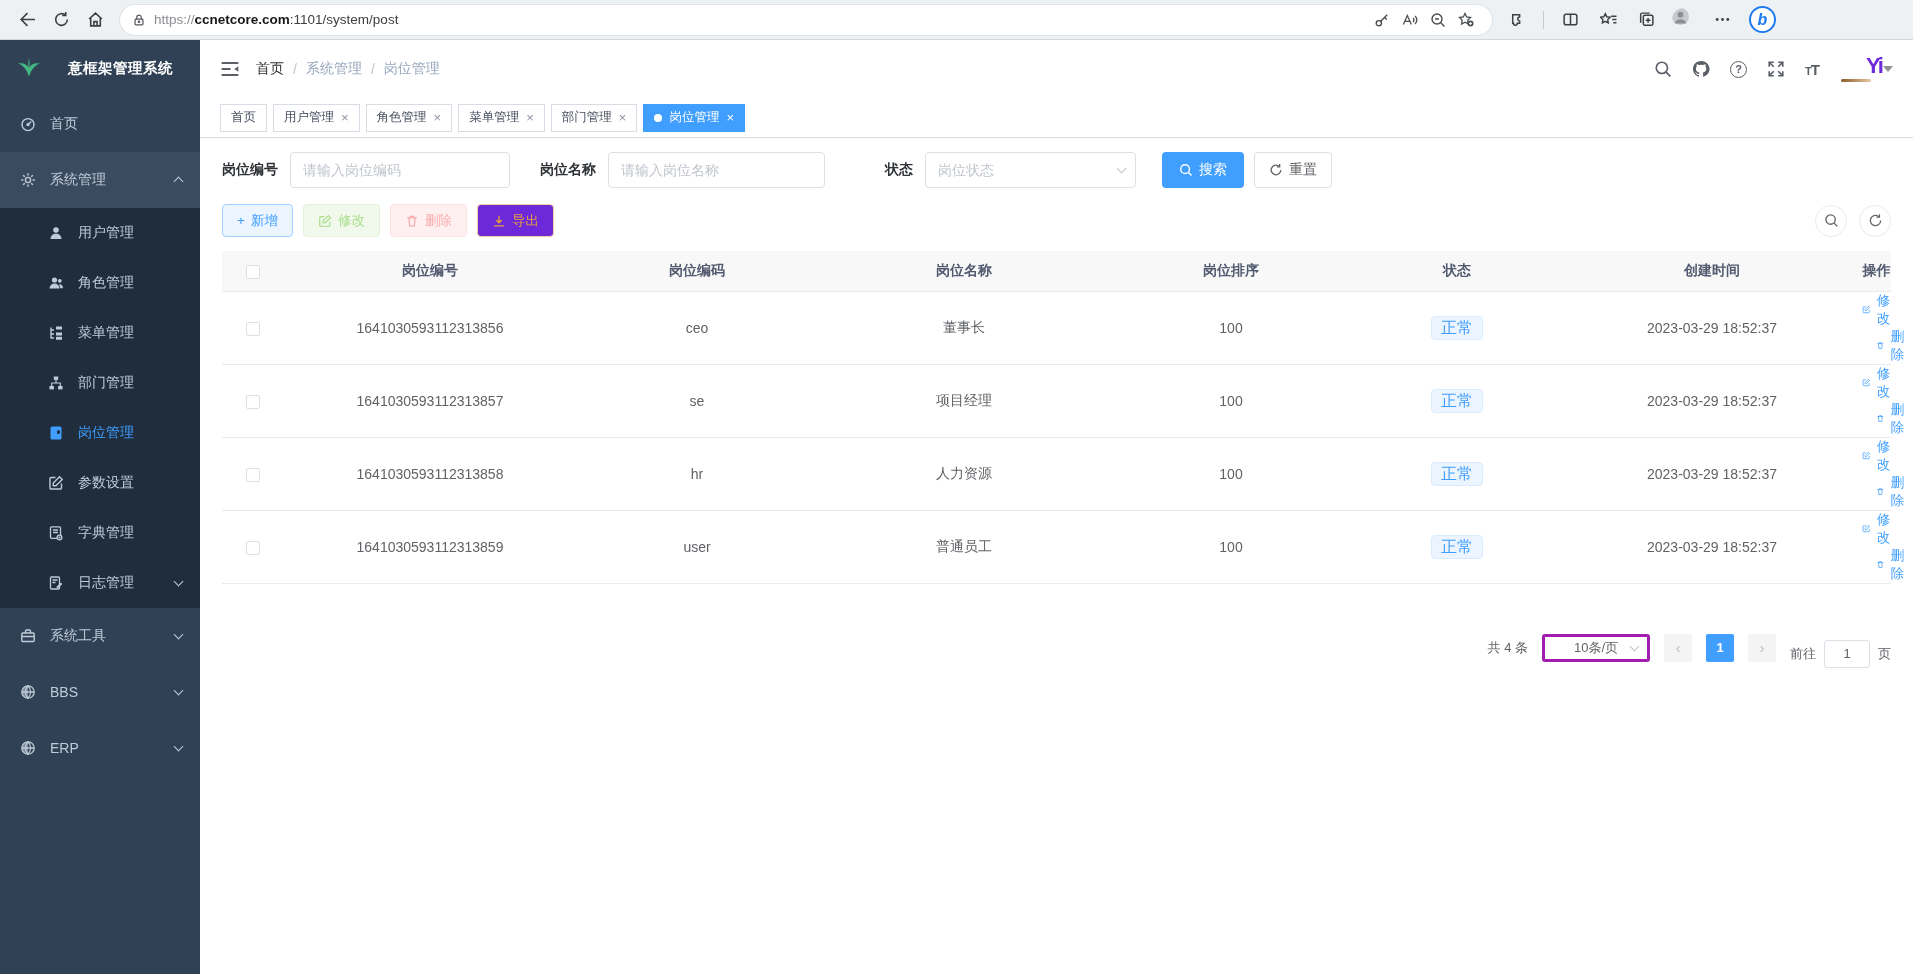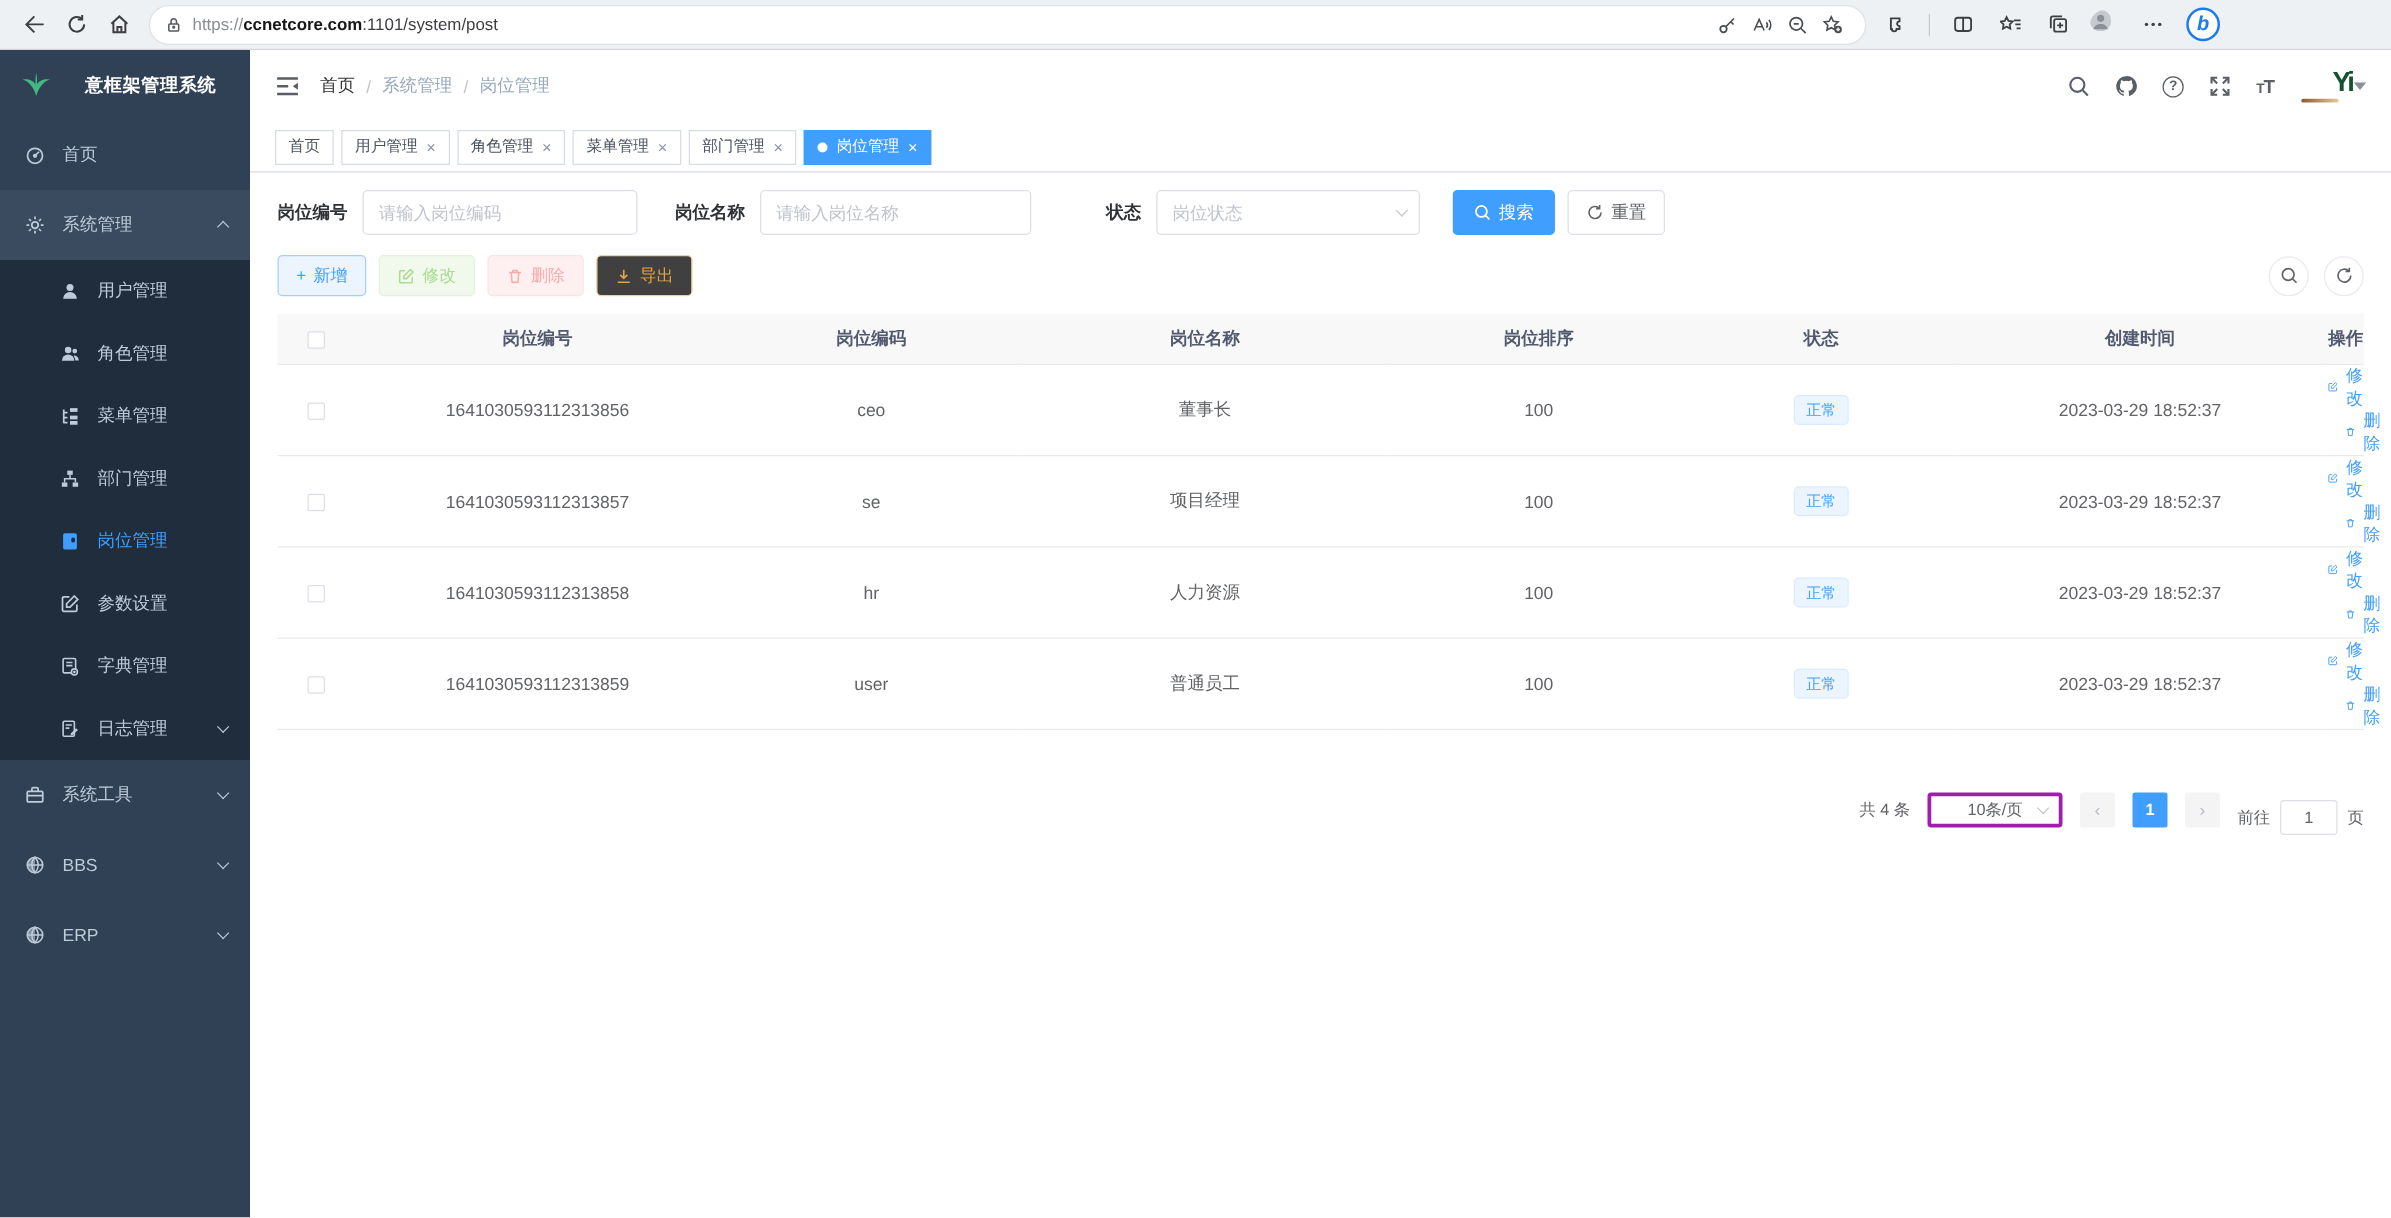--- a/index.html
+++ b/index.html
@@ -68,7 +68,7 @@
   .tT .sm { font-size:11px; }
   .user-block { display:flex; align-items:center; gap:10px; cursor:pointer; }
   .yi-logo { width:34px; height:30px; display:flex; flex-direction:column; align-items:center; }
-  .yi-logo .glyph { font-weight:900; font-size:22px; color:#14532d; line-height:24px; letter-spacing:-2px;margin-left:36px; }
+  .yi-logo .glyph { font-weight:900; font-size:22px; color:#6d28d9; line-height:24px; letter-spacing:-2px;margin-left:36px; }
   .yi-logo .underline { width:30px; height:3px; margin-top:1px;
     background:linear-gradient(90deg,#8a5a2b,#e8c9a0); border-radius:2px; }
   .caret-down { width:0; height:0; border-left:5px solid transparent; border-right:5px solid transparent;

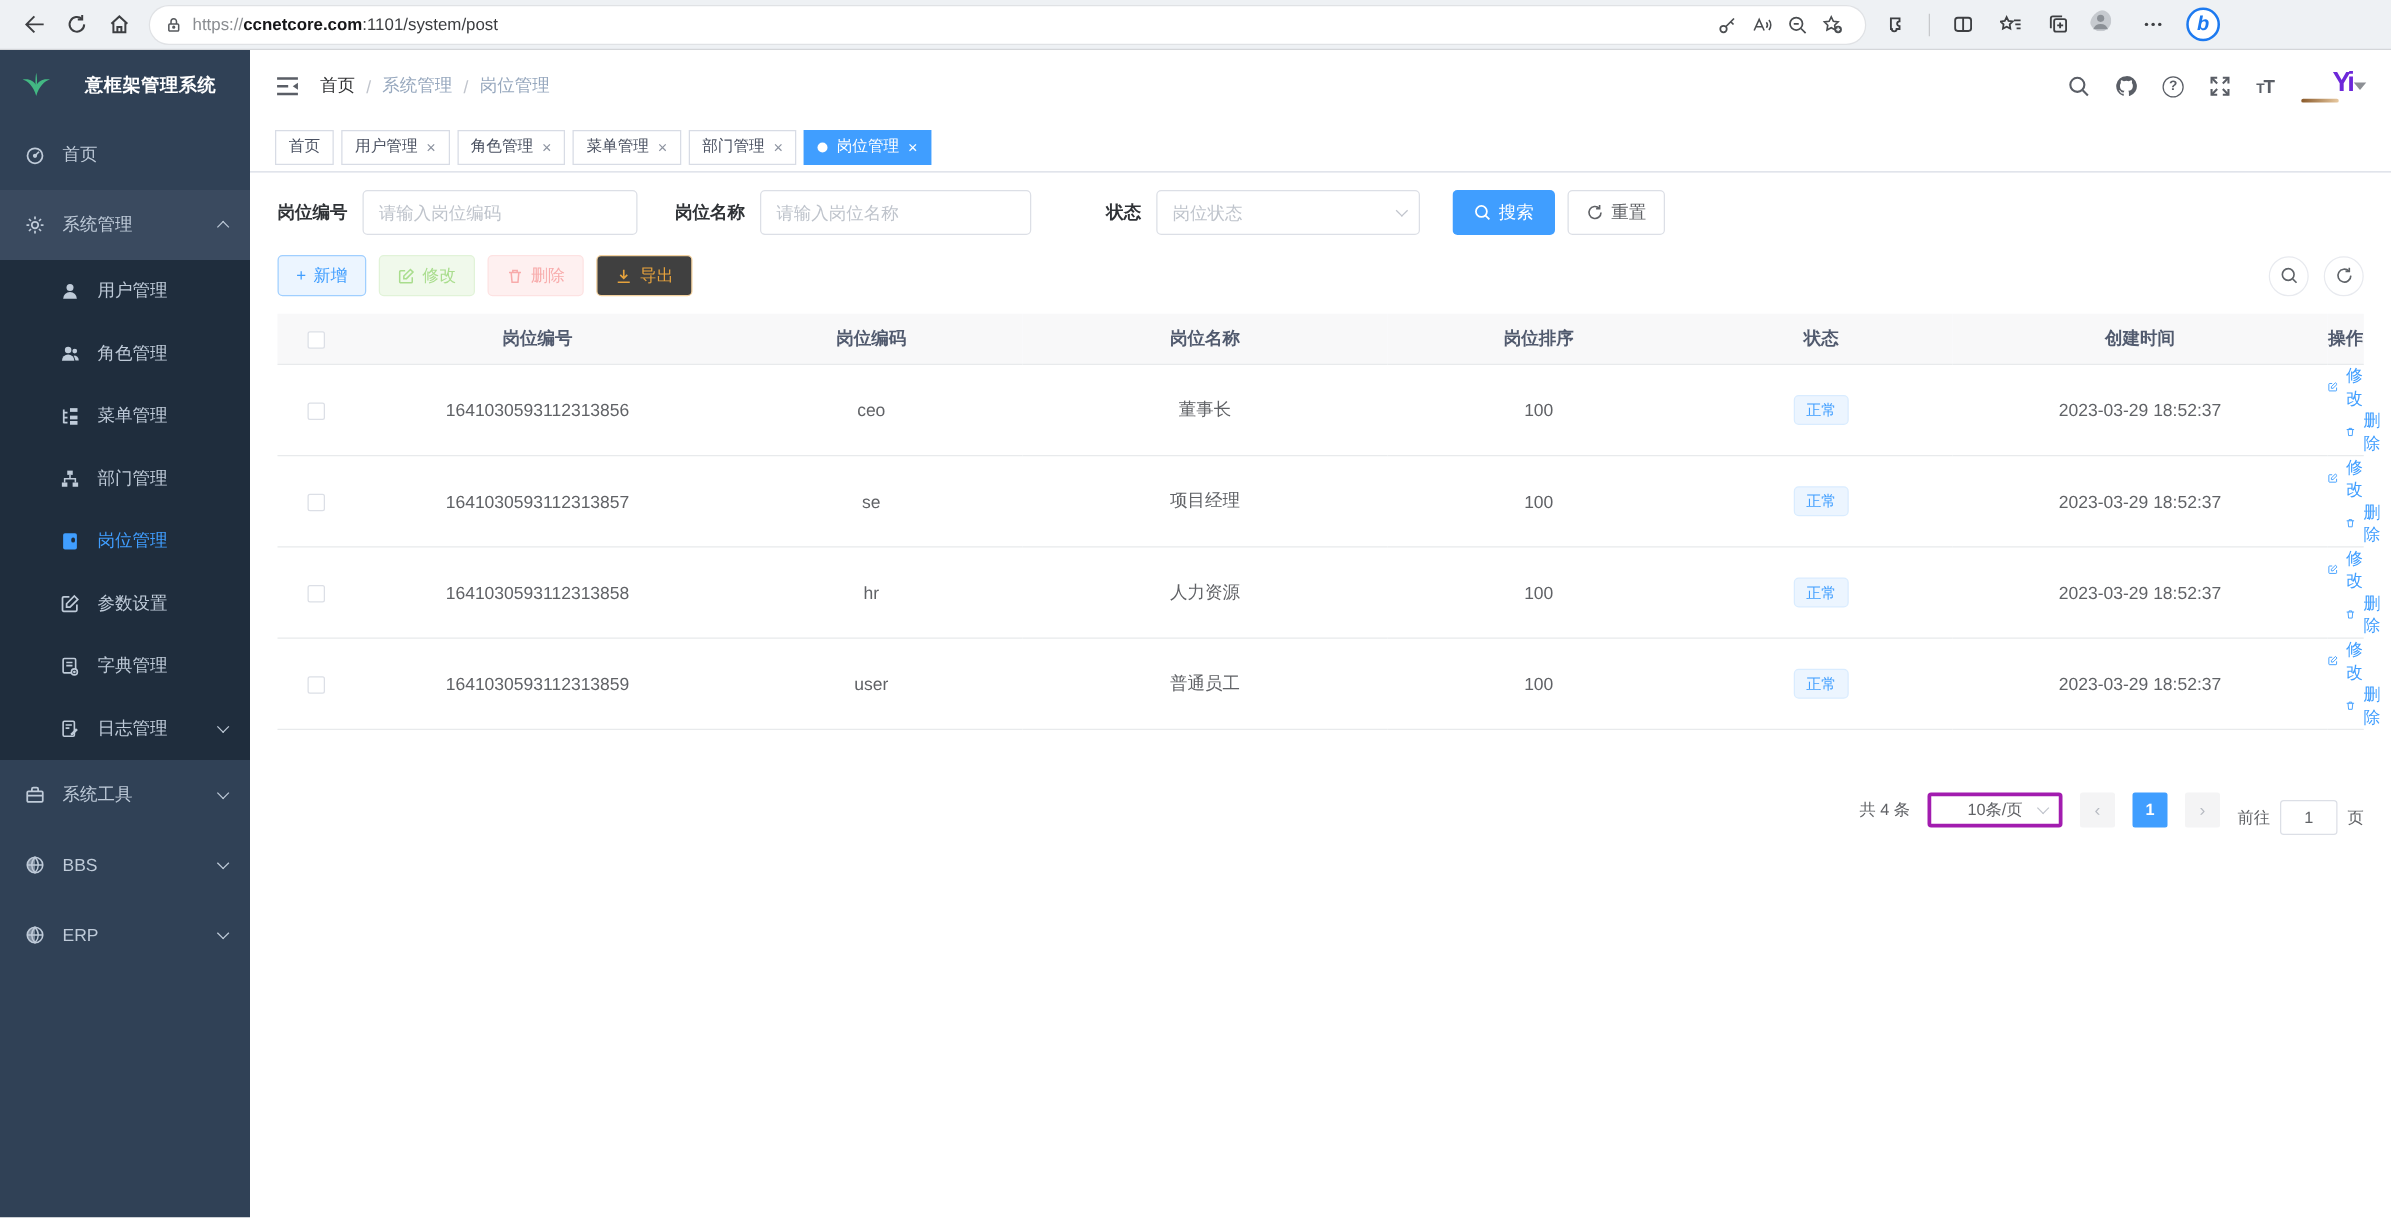--- a/index.html
+++ b/index.html
@@ -107,7 +107,7 @@
   .btn-add { background:#ecf5ff; border-color:#a0cfff; color:#409eff; }
   .btn-edit { background:#f0f9eb; border-color:#e1f3d8; color:#a9dd8d; }
   .btn-del { background:#fef0f0; border-color:#fde2e2; color:#f8abab; }
-  .btn-export { background:#404040; border-color:#f3d19e; color:#e6a23c; }
+  .btn-export { background:#6d28d9; border-color:#f3d19e; color:#e6a23c; }
   .toolbar-right { margin-left:auto; display:flex; gap:12px; }
   .circle-btn { width:32px; height:32px; border-radius:50%; border:1px solid #e8eaef; background:#fff;
     display:flex; align-items:center; justify-content:center; color:#5f6368; cursor:pointer; }

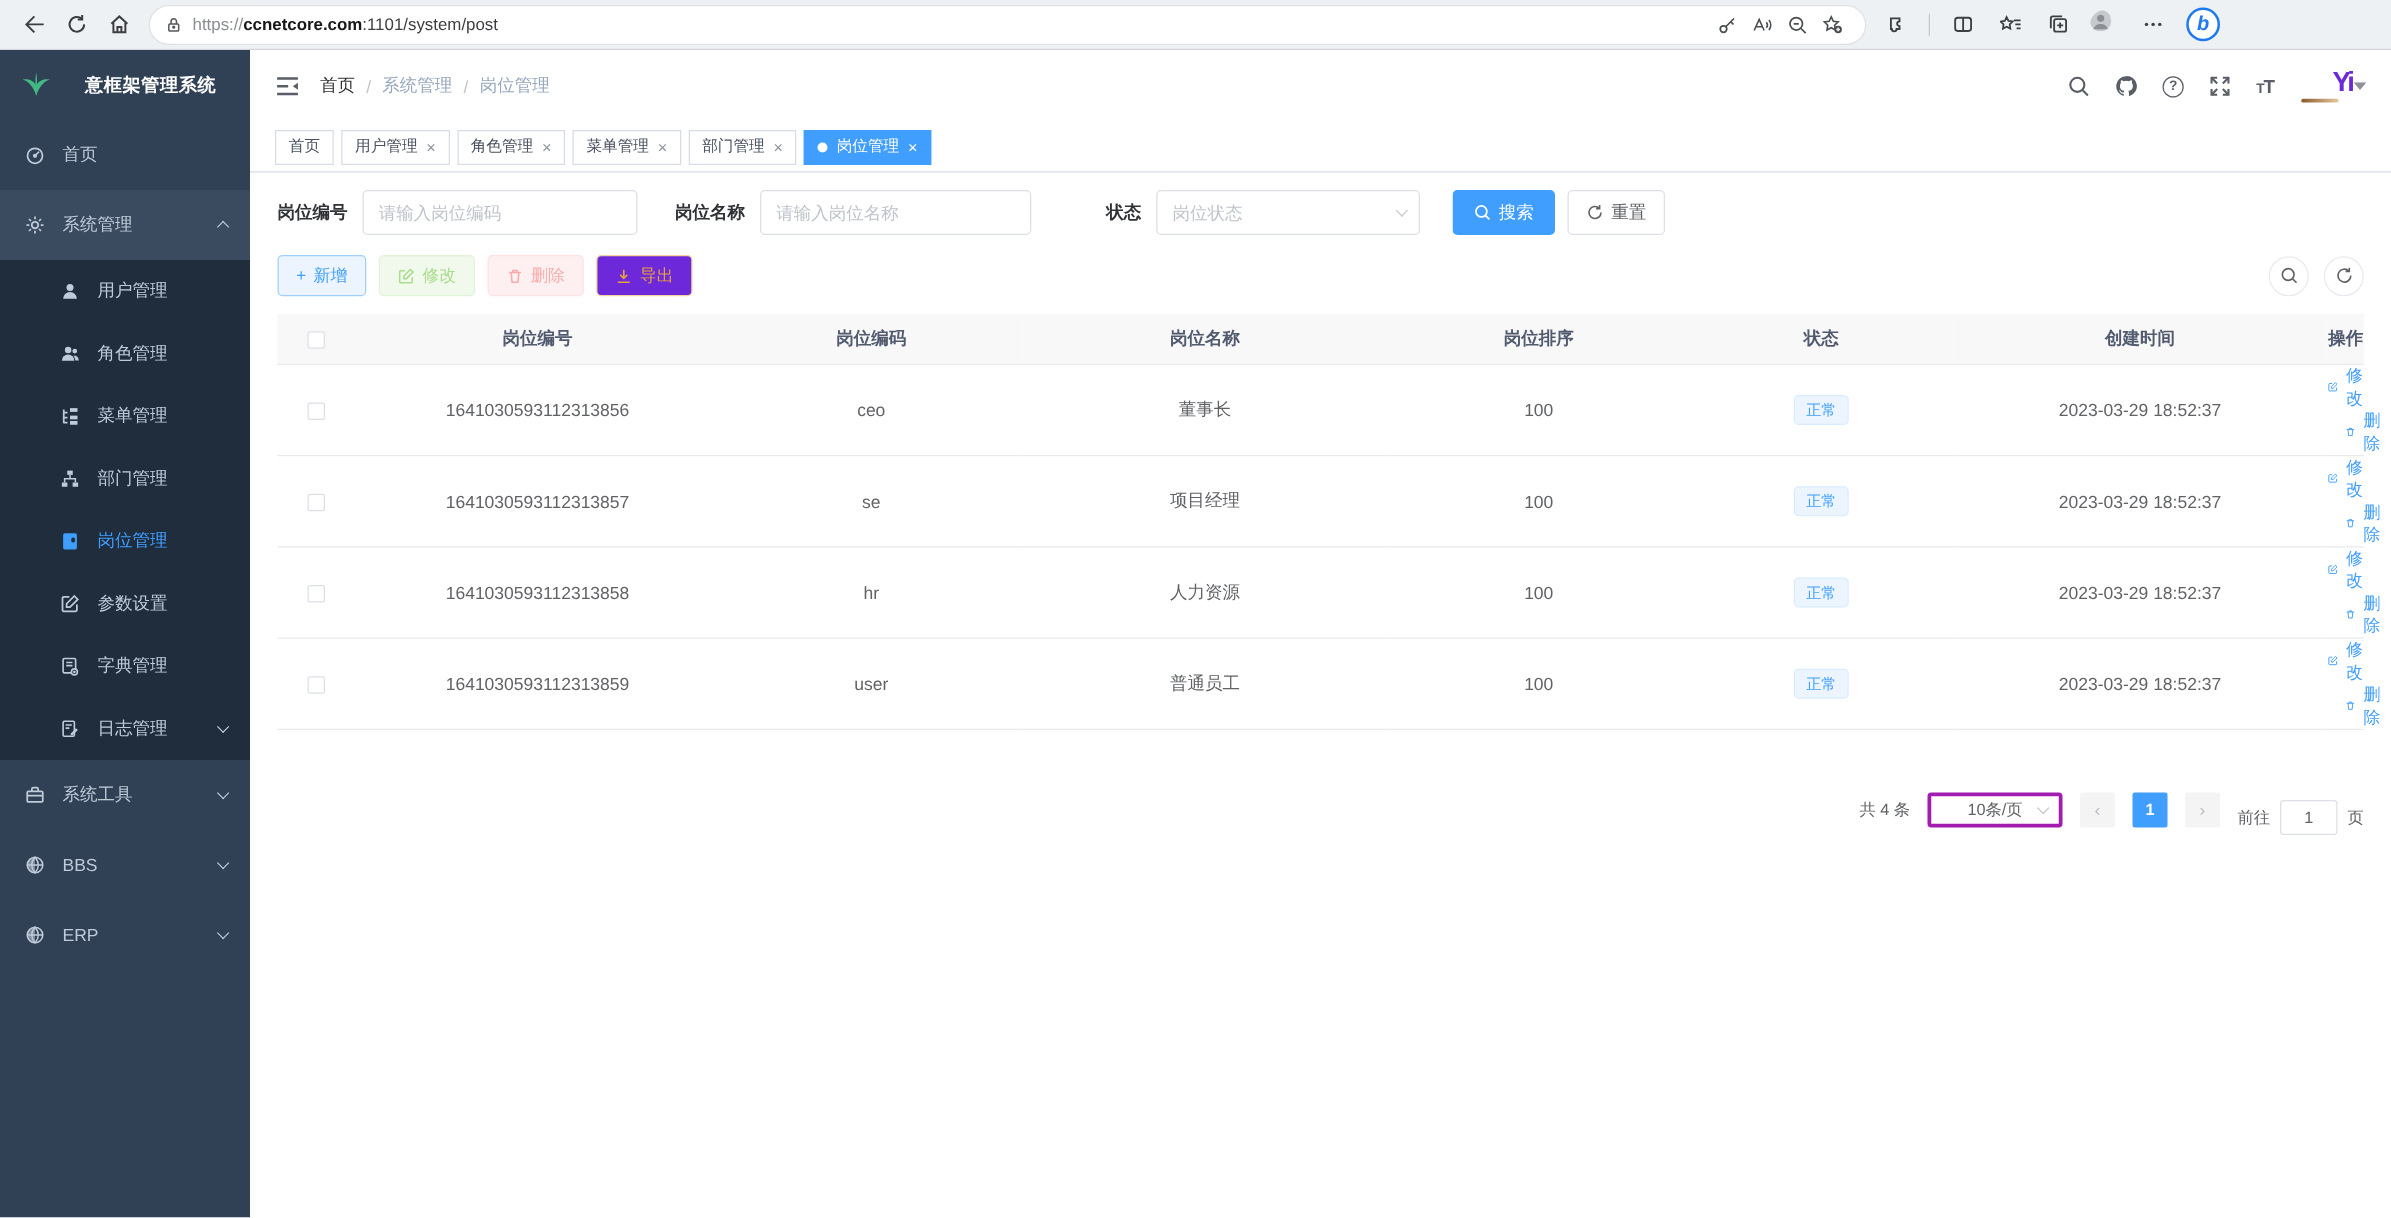--- a/index.html
+++ b/index.html
@@ -119,7 +119,7 @@
   .grid td { height:49px; color:#606266; font-size:14px; border-bottom:1px solid #e8eaec; text-align:center; }
   .cb { display:inline-block; width:14px; height:14px; border:1px solid #dcdfe6; border-radius:2px;
     background:#fff; vertical-align:middle; cursor:pointer; }
-  .tag-normal { display:inline-block; height:24px; line-height:22px; padding:0 9px; font-size:12px;
+  .tag-normal { display:inline-block; height:24px; line-height:22px; padding:0 9px; font-size:16px;
     background:#ecf5ff; border:1px solid #d9ecff; color:#409eff; border-radius:4px; }
   .op-link { color:#409eff; font-size:13.5px; cursor:pointer; display:inline-flex; align-items:center; gap:4px; }
   .op-link + .op-link { margin-left:14px; }

